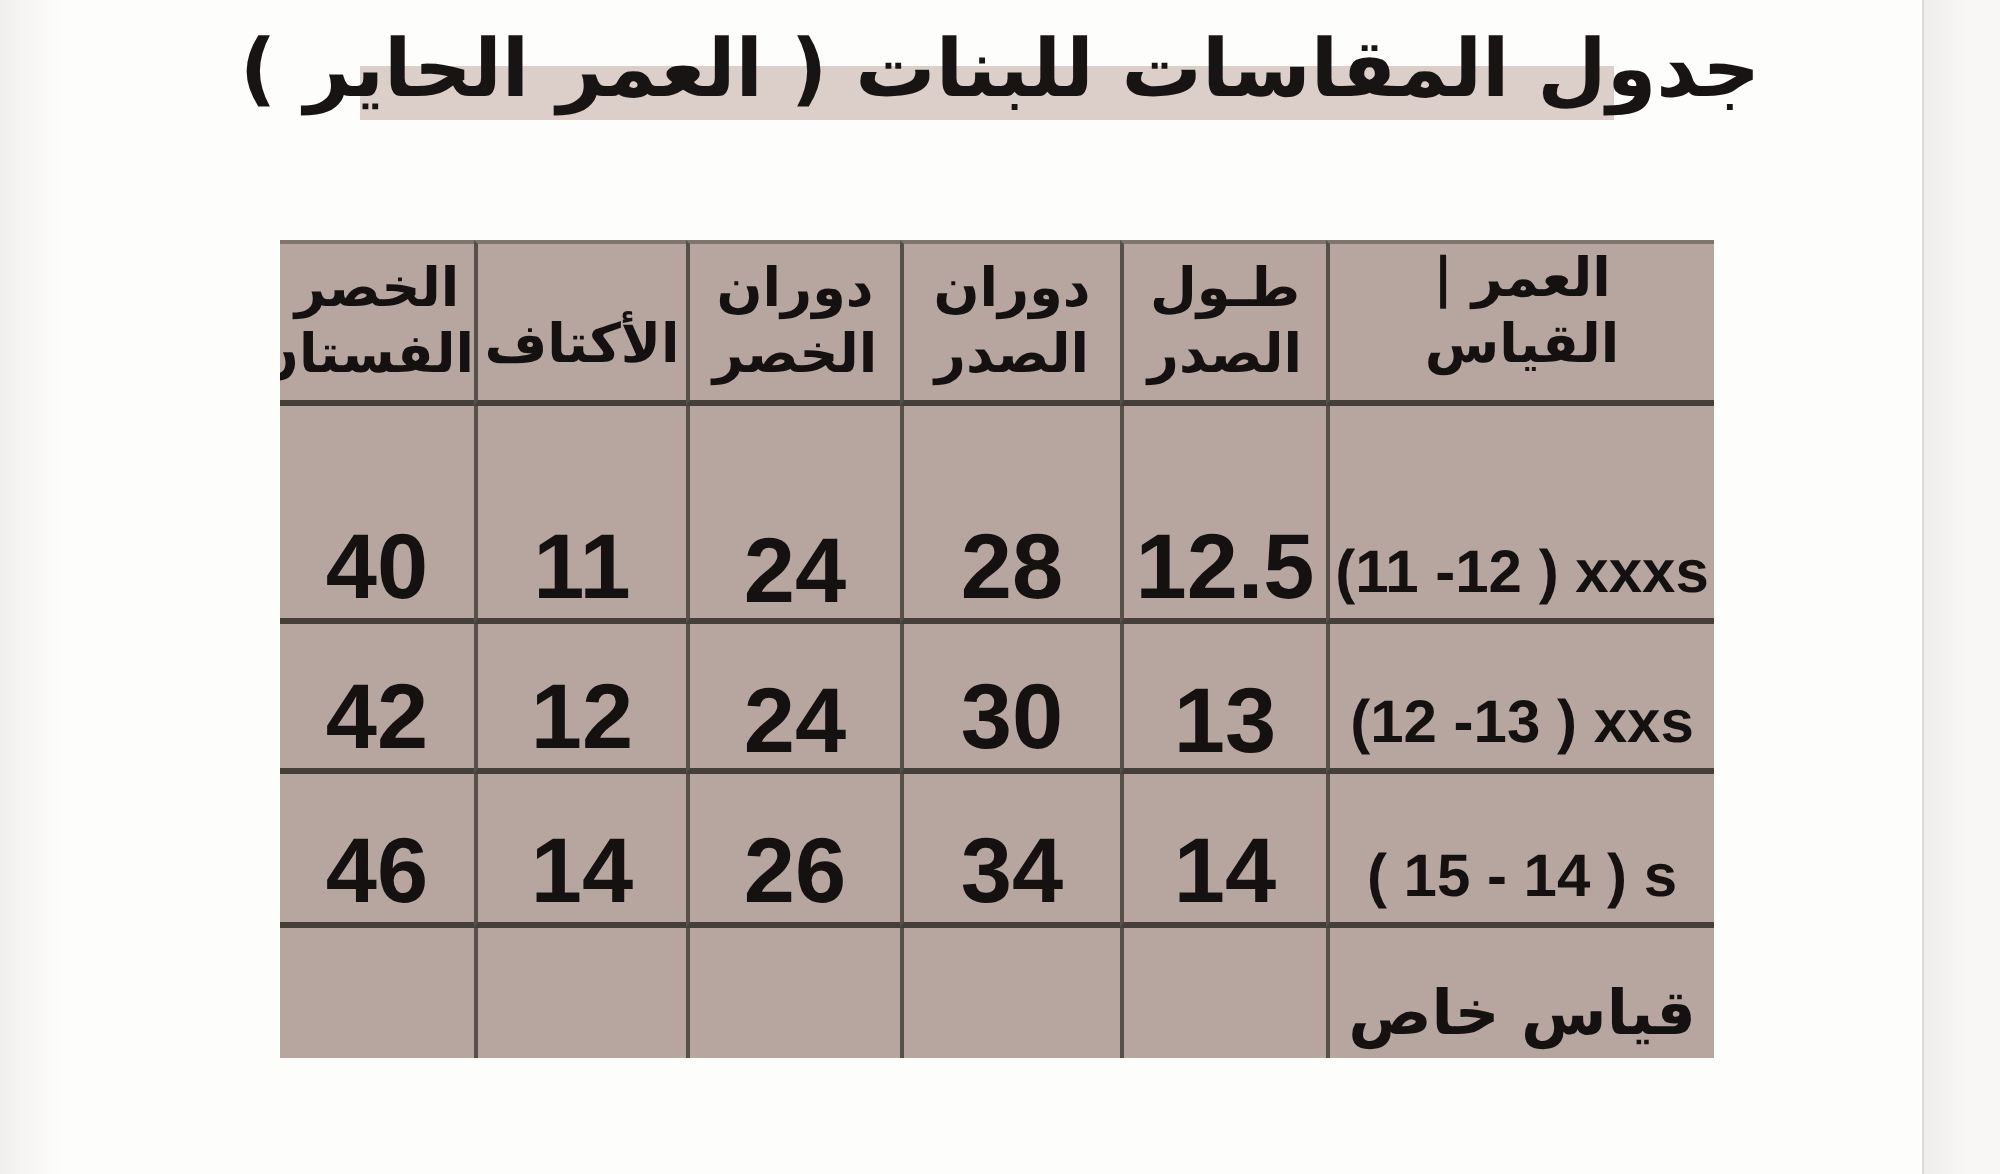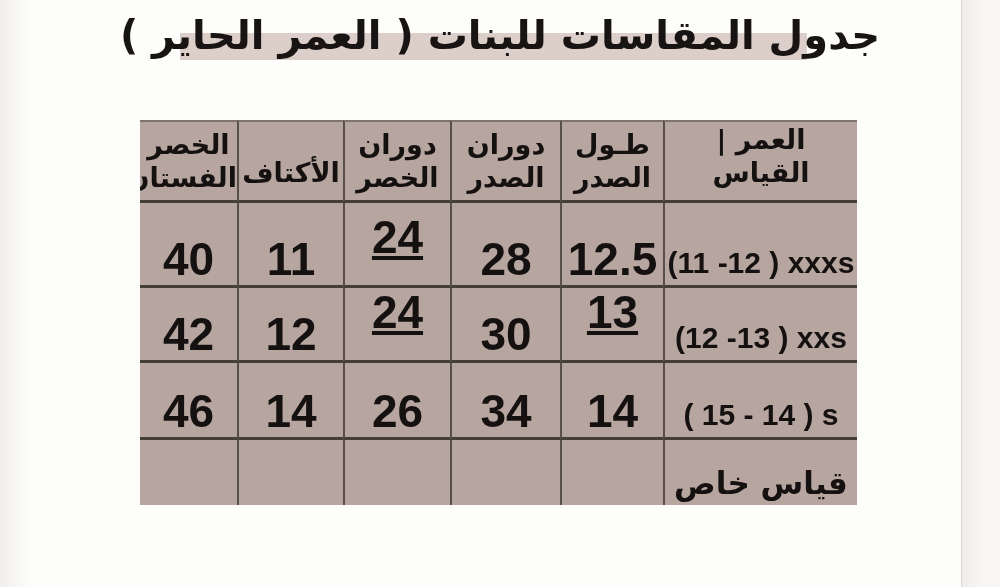--- a/index.html
+++ b/index.html
@@ -47,7 +47,7 @@
   .size-table tr.r td{border-bottom:3px solid #453f3a;}
   .size-table tr.last td{border-bottom:none;}
   
-  tr.hdr{height:83px;} tr.r1{height:85px;} tr.r2{height:75px;}
+  tr.hdr{height:83px;} tr.r1{height:109px;} tr.r2{height:75px;}
   tr.r3{height:77px;} tr.r4{height:77px;} tr.last{height:65px;}
   
   .size-table th{

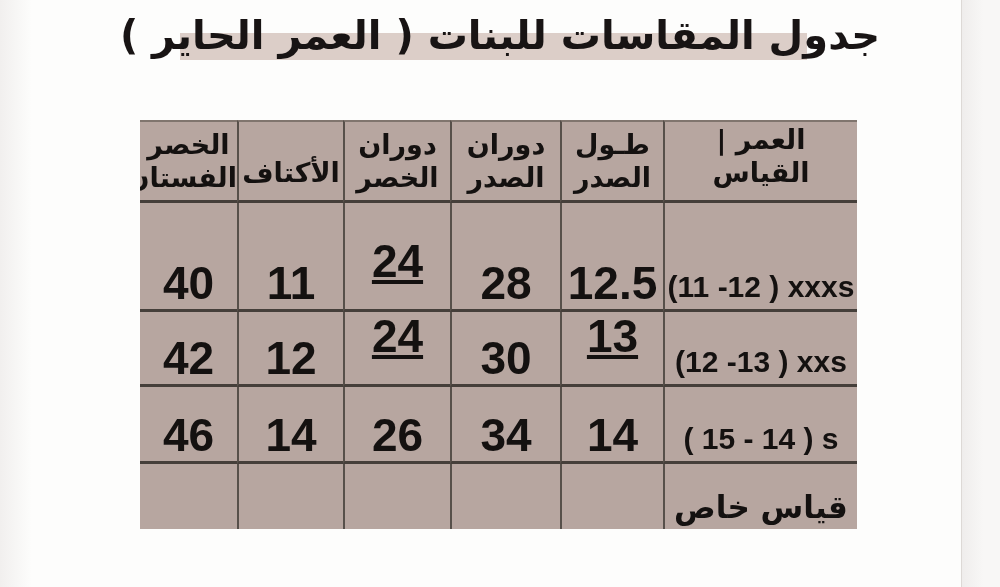--- a/index.html
+++ b/index.html
@@ -62,7 +62,7 @@
     font-family:"Liberation Sans","DejaVu Sans",sans-serif;
     font-weight:600;font-size:46px;line-height:1;padding-bottom:3px;
   }
-  td.num.raise{padding-bottom:25px;text-decoration:underline;}
+  td.num.raise{padding-bottom:1px;}
   td.size-cell{
     direction:ltr;
     font-family:"Liberation Sans","DejaVu Sans",sans-serif;

